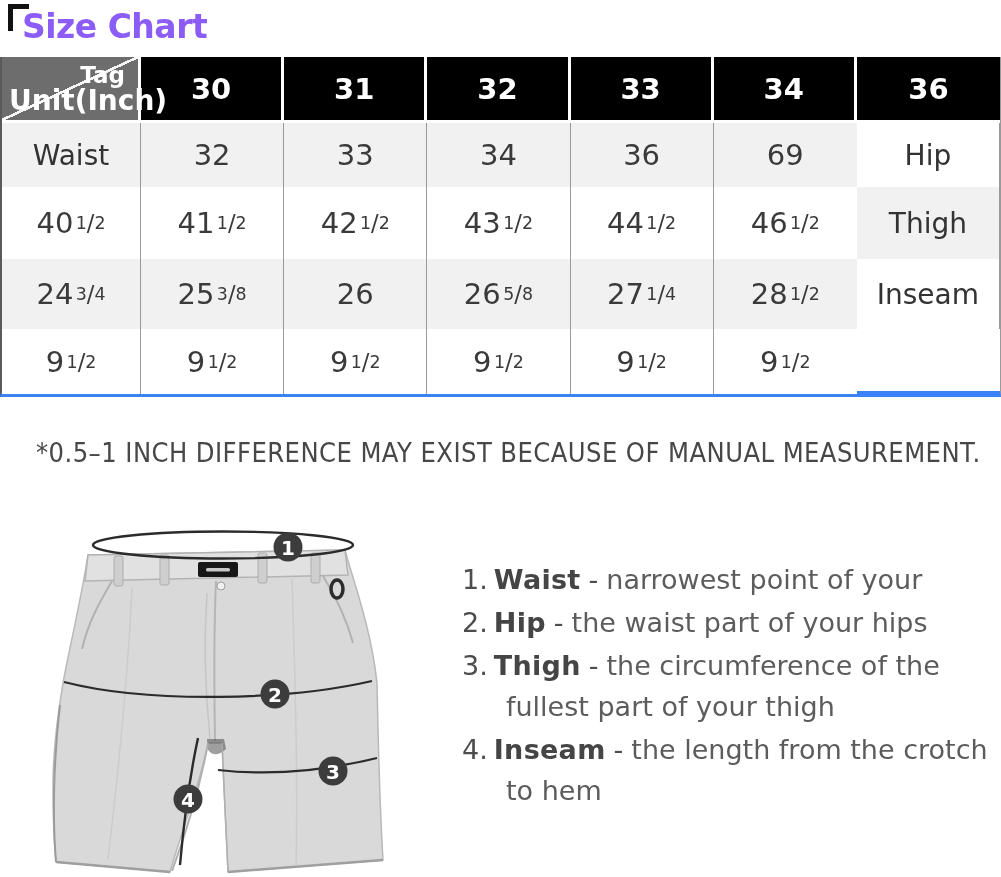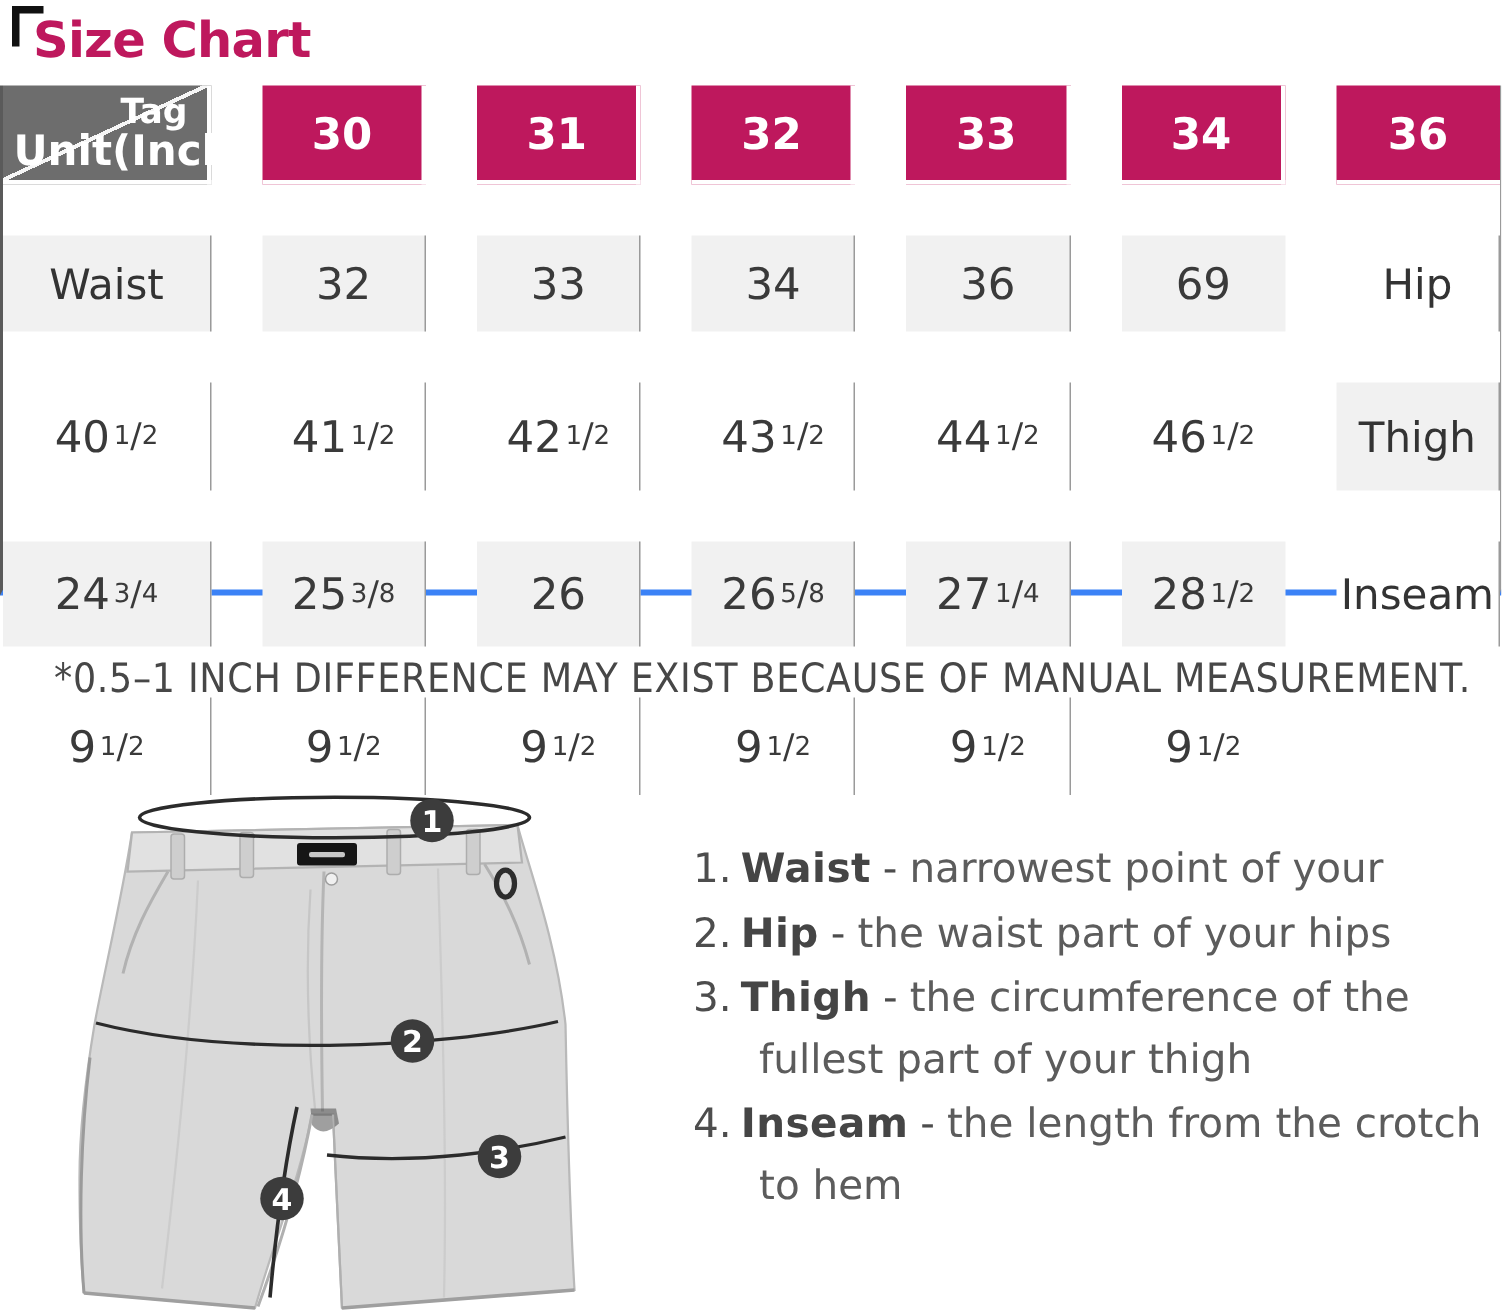--- a/index.html
+++ b/index.html
@@ -17,7 +17,7 @@
   }
   .title {
     position:absolute; left:22px; top:7px;
-    font-size:33px; font-weight:600; color:#be185d; letter-spacing:-0.5px;
+    font-size:33px; font-weight:600; color:#8b5cf6; letter-spacing:-0.5px;
   }
 
   

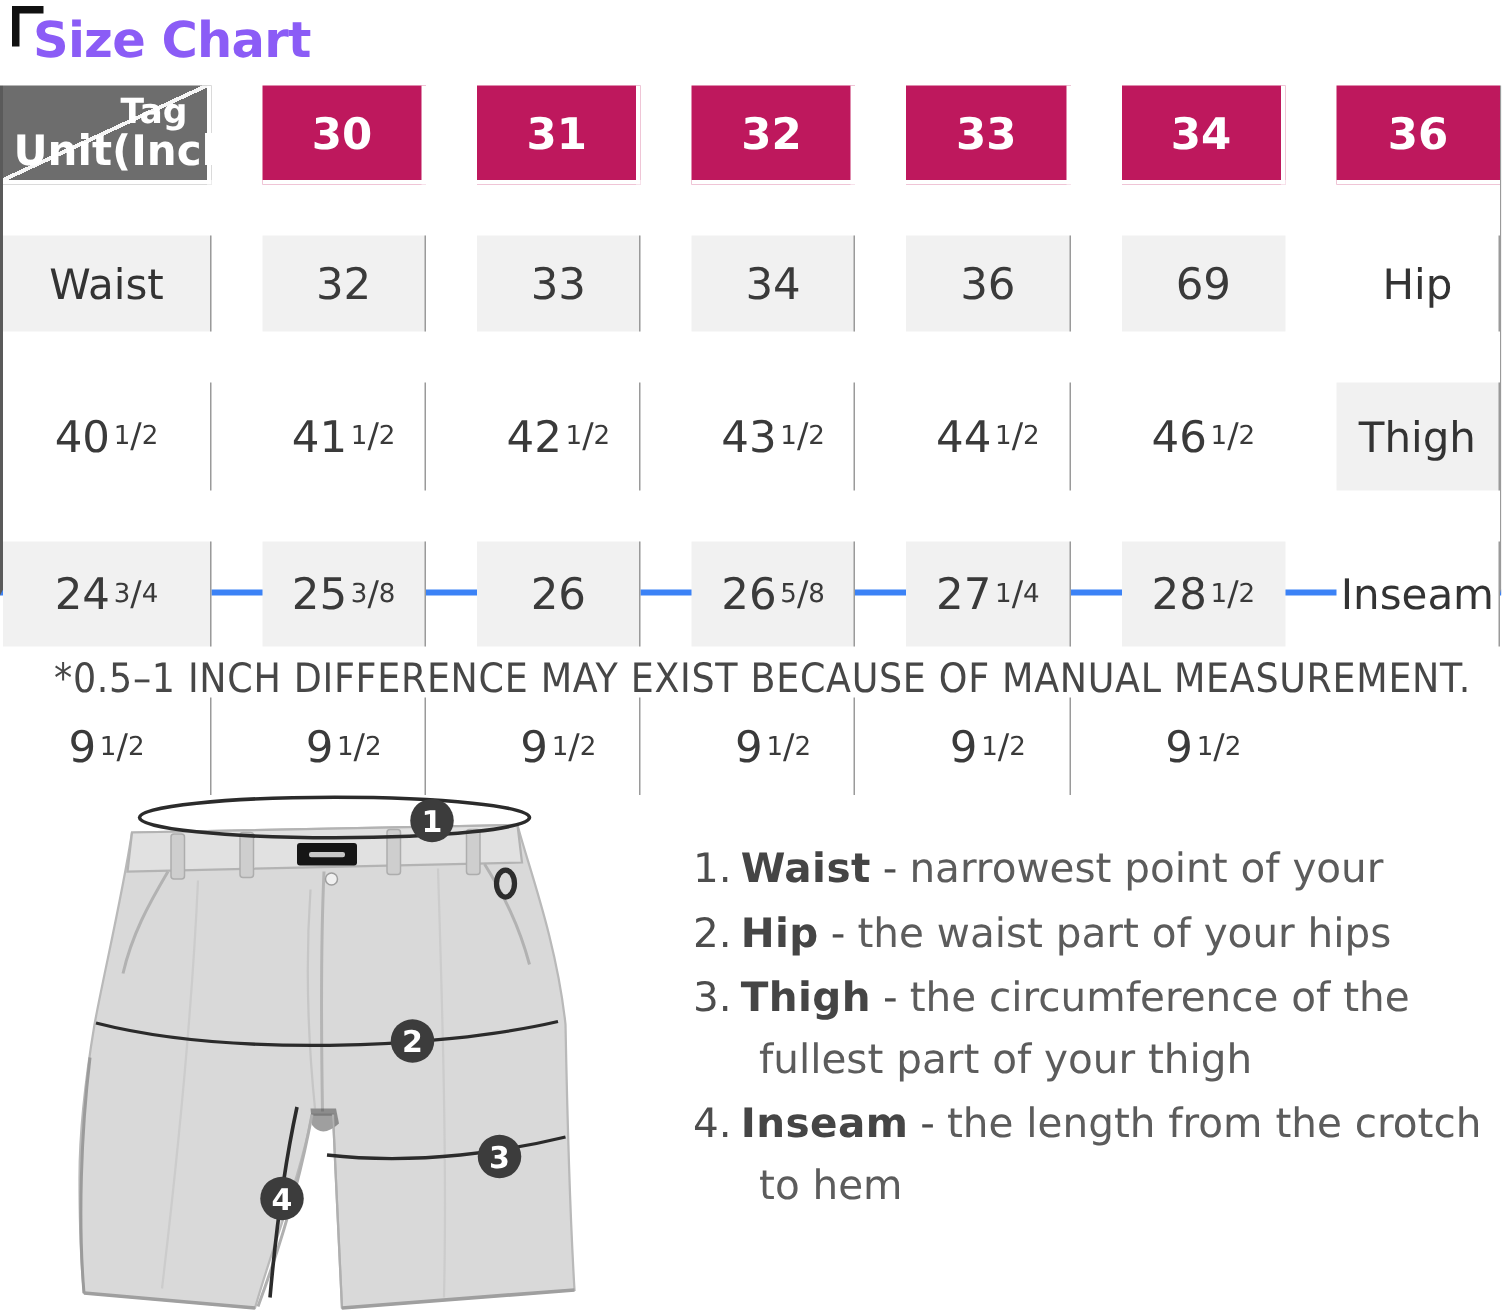--- a/index.html
+++ b/index.html
@@ -28,8 +28,7 @@
     grid-template-rows:66px 64px 72px 70px 65px;
     border-left:2px solid #5a5a5a;
     border-right:1px solid #9a9a9a;
-    border-bottom:4px solid #3b82f6;
-    gap:34px;
+    border-bottom:6px solid #3b82f6;
   }
   .th {
     background:#be185d; color:#fff;

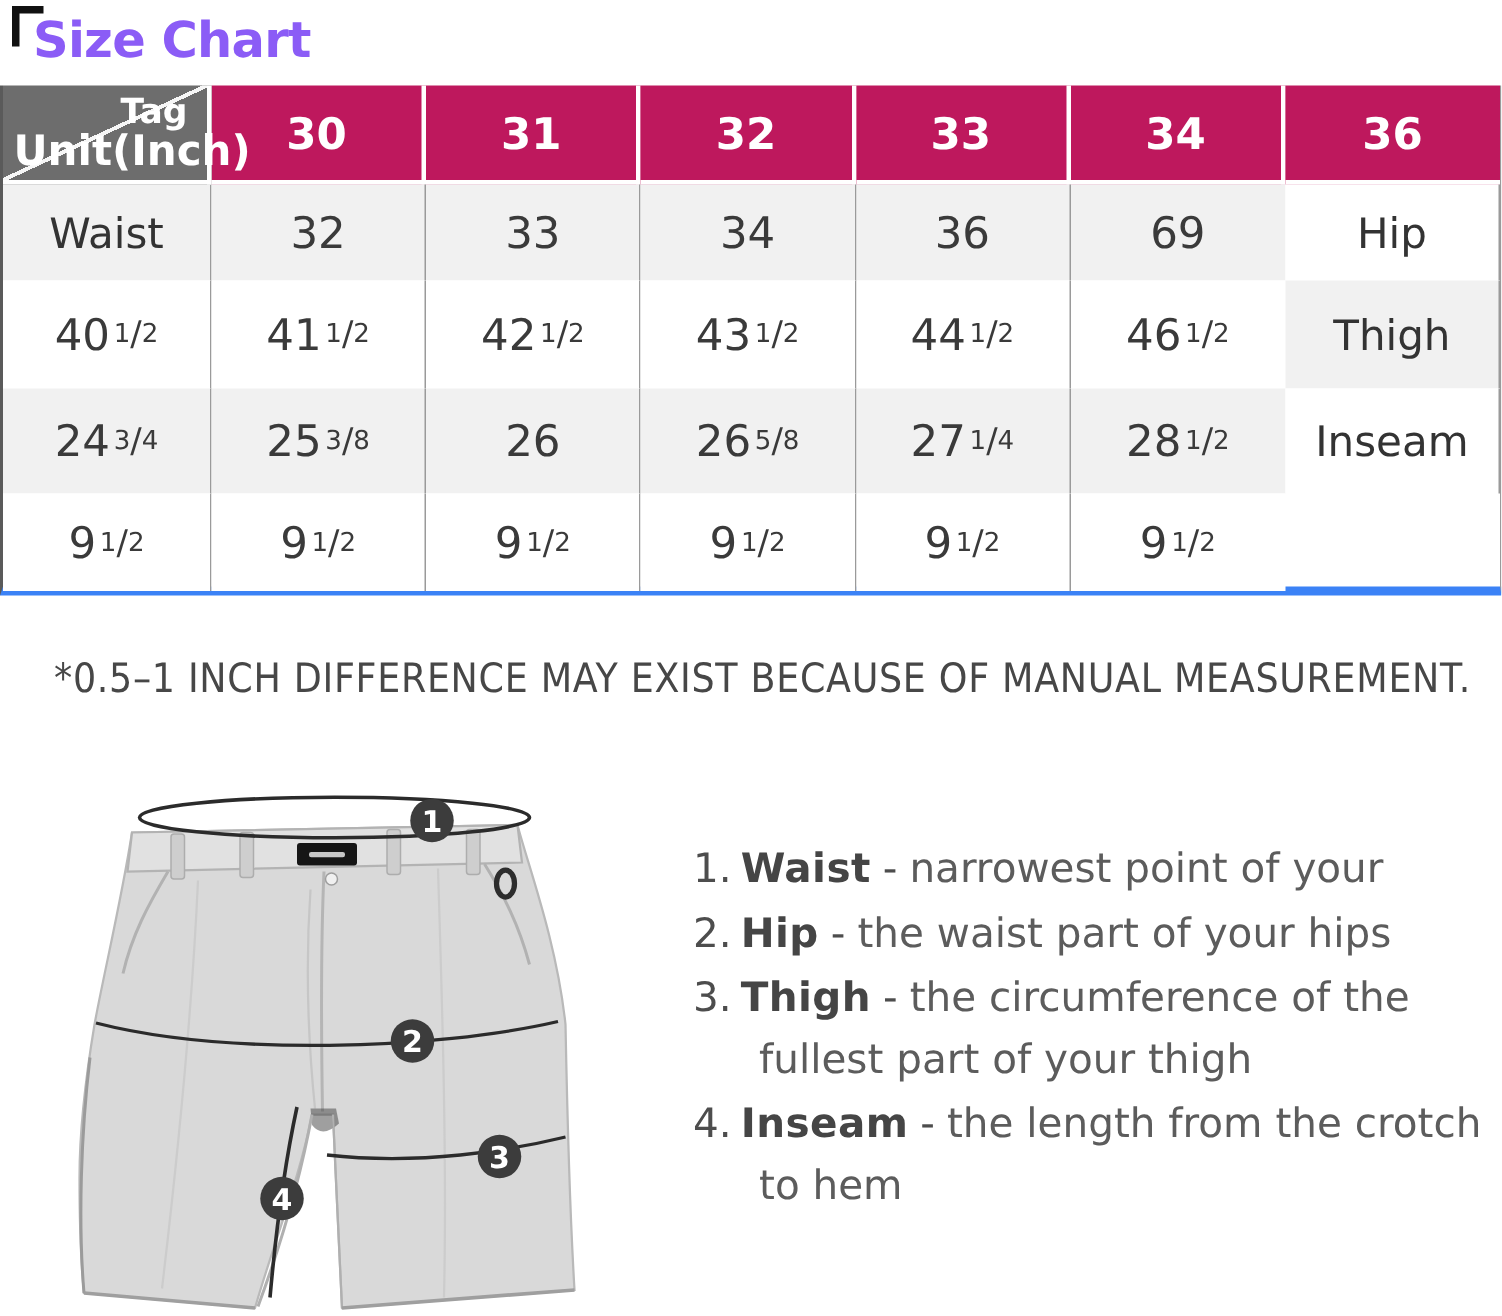--- a/index.html
+++ b/index.html
@@ -31,7 +31,7 @@
     border-bottom:6px solid #3b82f6;
   }
   .th {
-    background:#be185d; color:#fff;
+    background:#000000; color:#fff;
     display:flex; align-items:center; justify-content:center;
     font-size:29px; font-weight:600;
     border-right:3px solid #fff; border-bottom:3px solid #fff;

